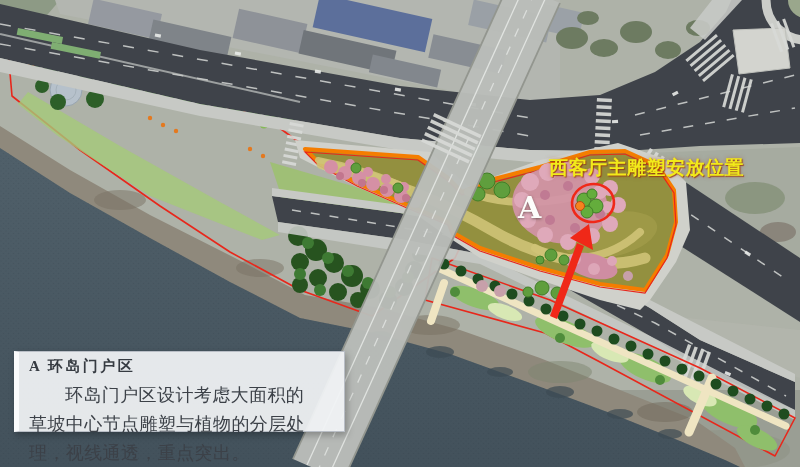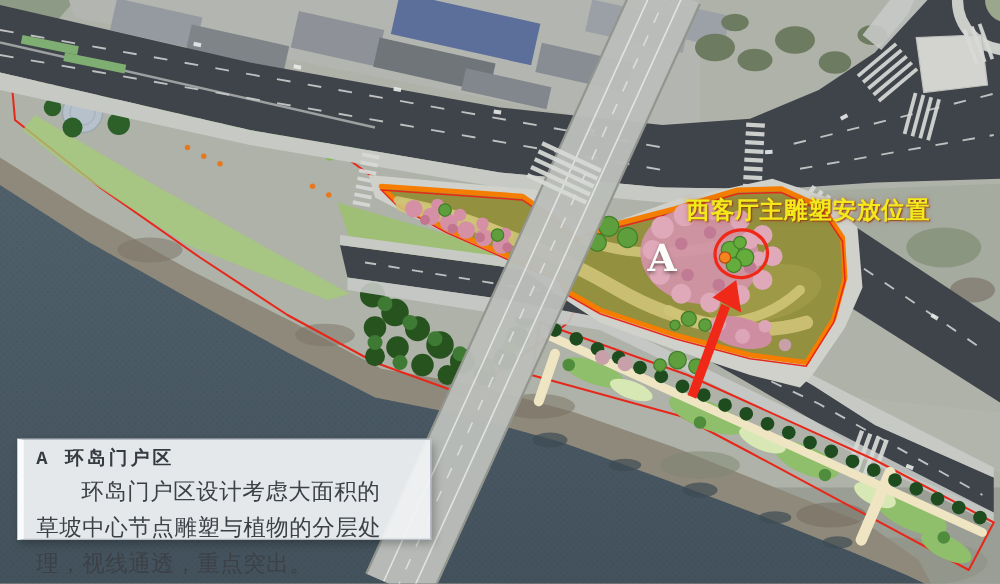--- a/index.html
+++ b/index.html
@@ -37,7 +37,7 @@
     box-sizing:border-box;background:rgba(241,243,245,.93);
     border:1px solid #b9bec6;border-left:5px solid #fafbfc;
     box-shadow:2px 3px 7px rgba(0,0,0,.28);
-    font-family:Liberation Mono, monospace;color:var(--legend-text);
+    font-family:Liberation Serif, serif;color:var(--legend-text);
     padding:5px 12px 4px 10px;}
   .legend-title{font-size:15px;font-weight:600;letter-spacing:2.5px;color:#363b42;}
   .legend-body{margin-top:5px;width:292px;font-size:18px;line-height:1.6;

